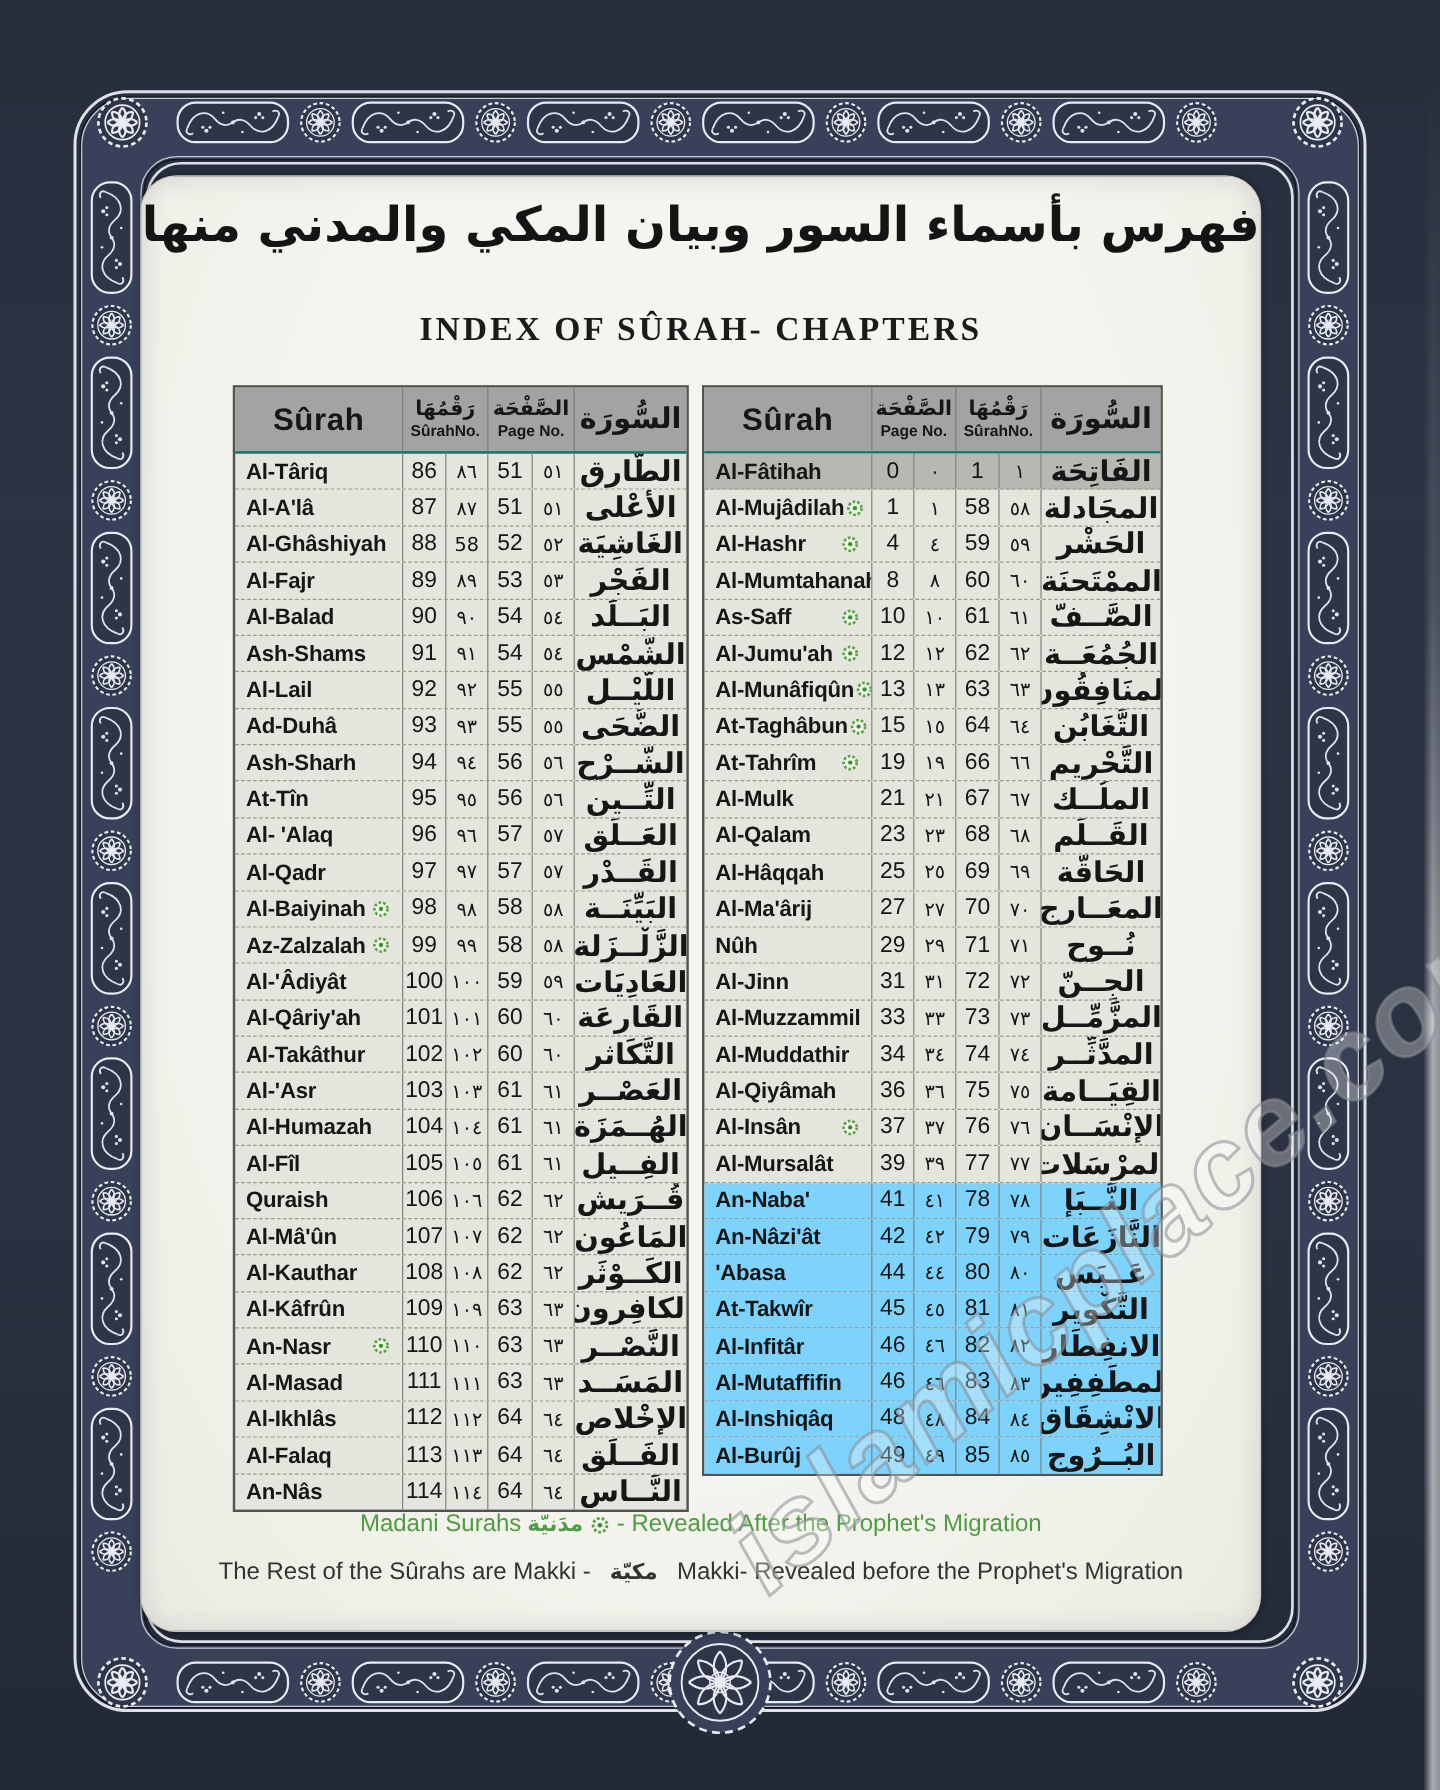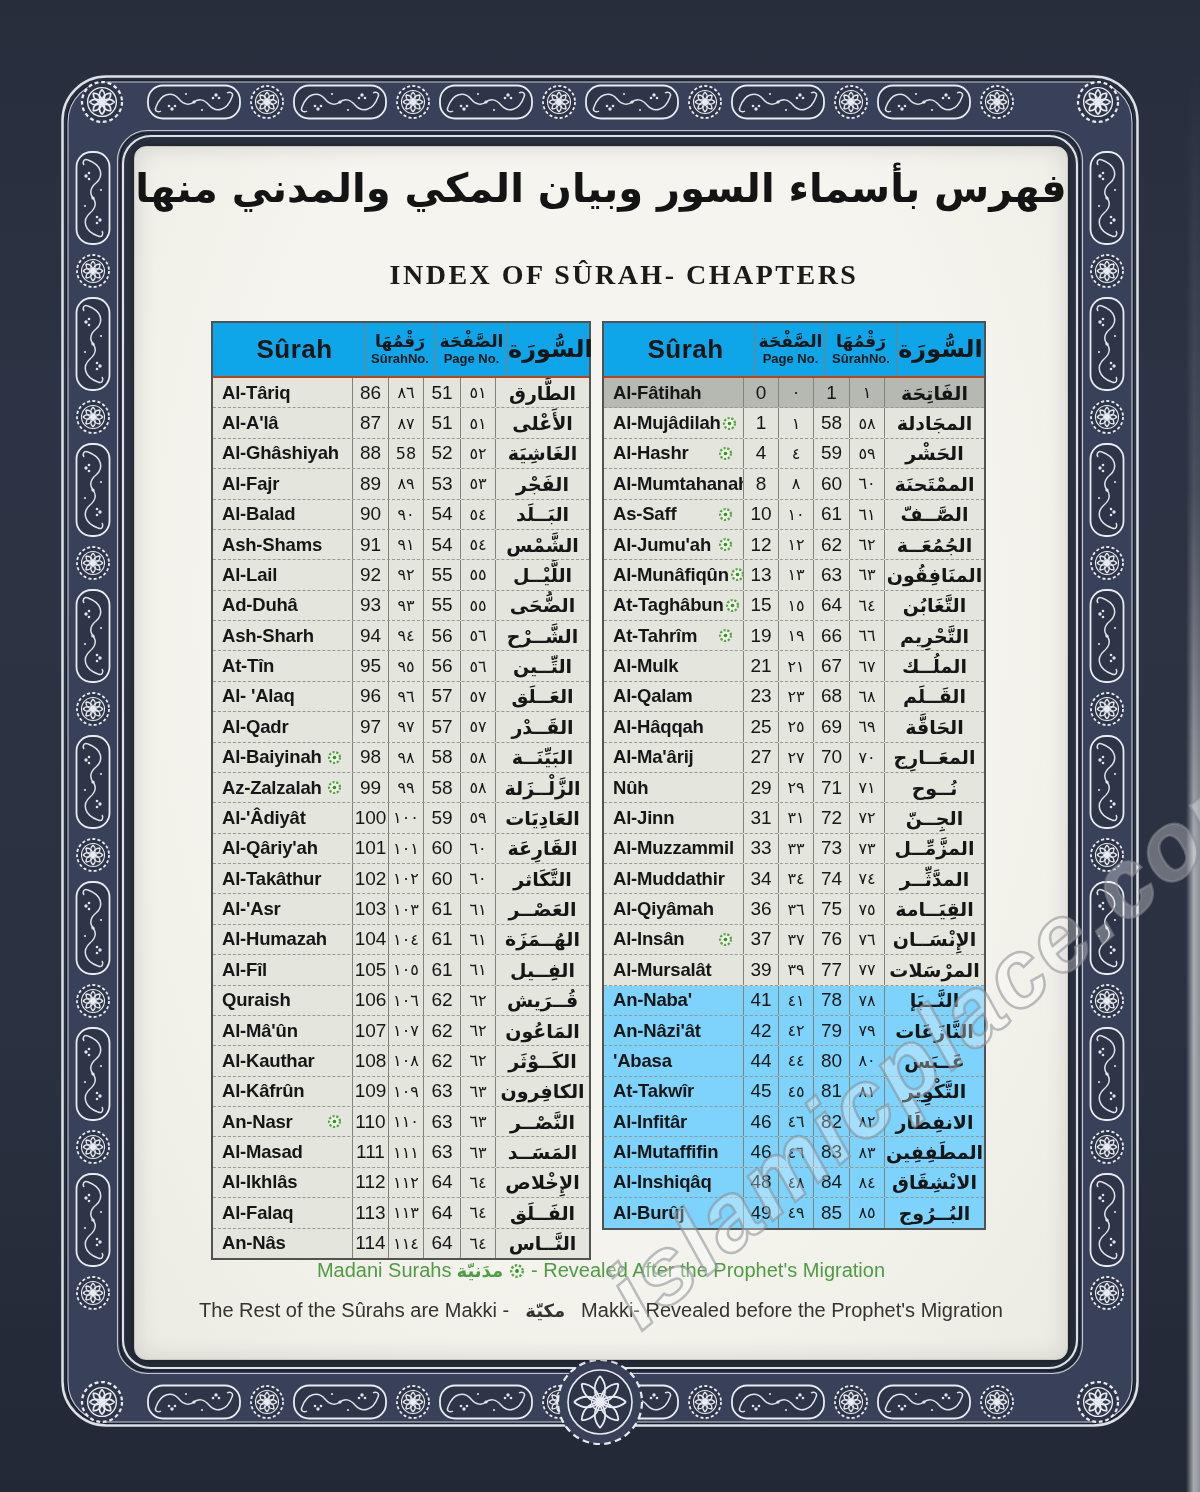--- a/index.html
+++ b/index.html
@@ -18,9 +18,9 @@
   svg.frame{position:absolute;left:0;top:0;z-index:5;}
   
   .page{
-    position:absolute;left:134px;top:146px;width:932px;height:1212px;z-index:10;
+    position:absolute;left:117px;top:146px;width:932px;height:1212px;z-index:10;
     background:radial-gradient(ellipse at 50% 38%,#f5f4ee 55%,#ecebe3 100%);
-    border-radius:12px;border:1px solid #c9c8c0;
+    border-radius:30px;border:1px solid #c9c8c0;
     box-shadow:inset 0 0 22px rgba(40,45,60,.14), 0 0 6px rgba(0,0,0,.35);
   }
   .title-ar{

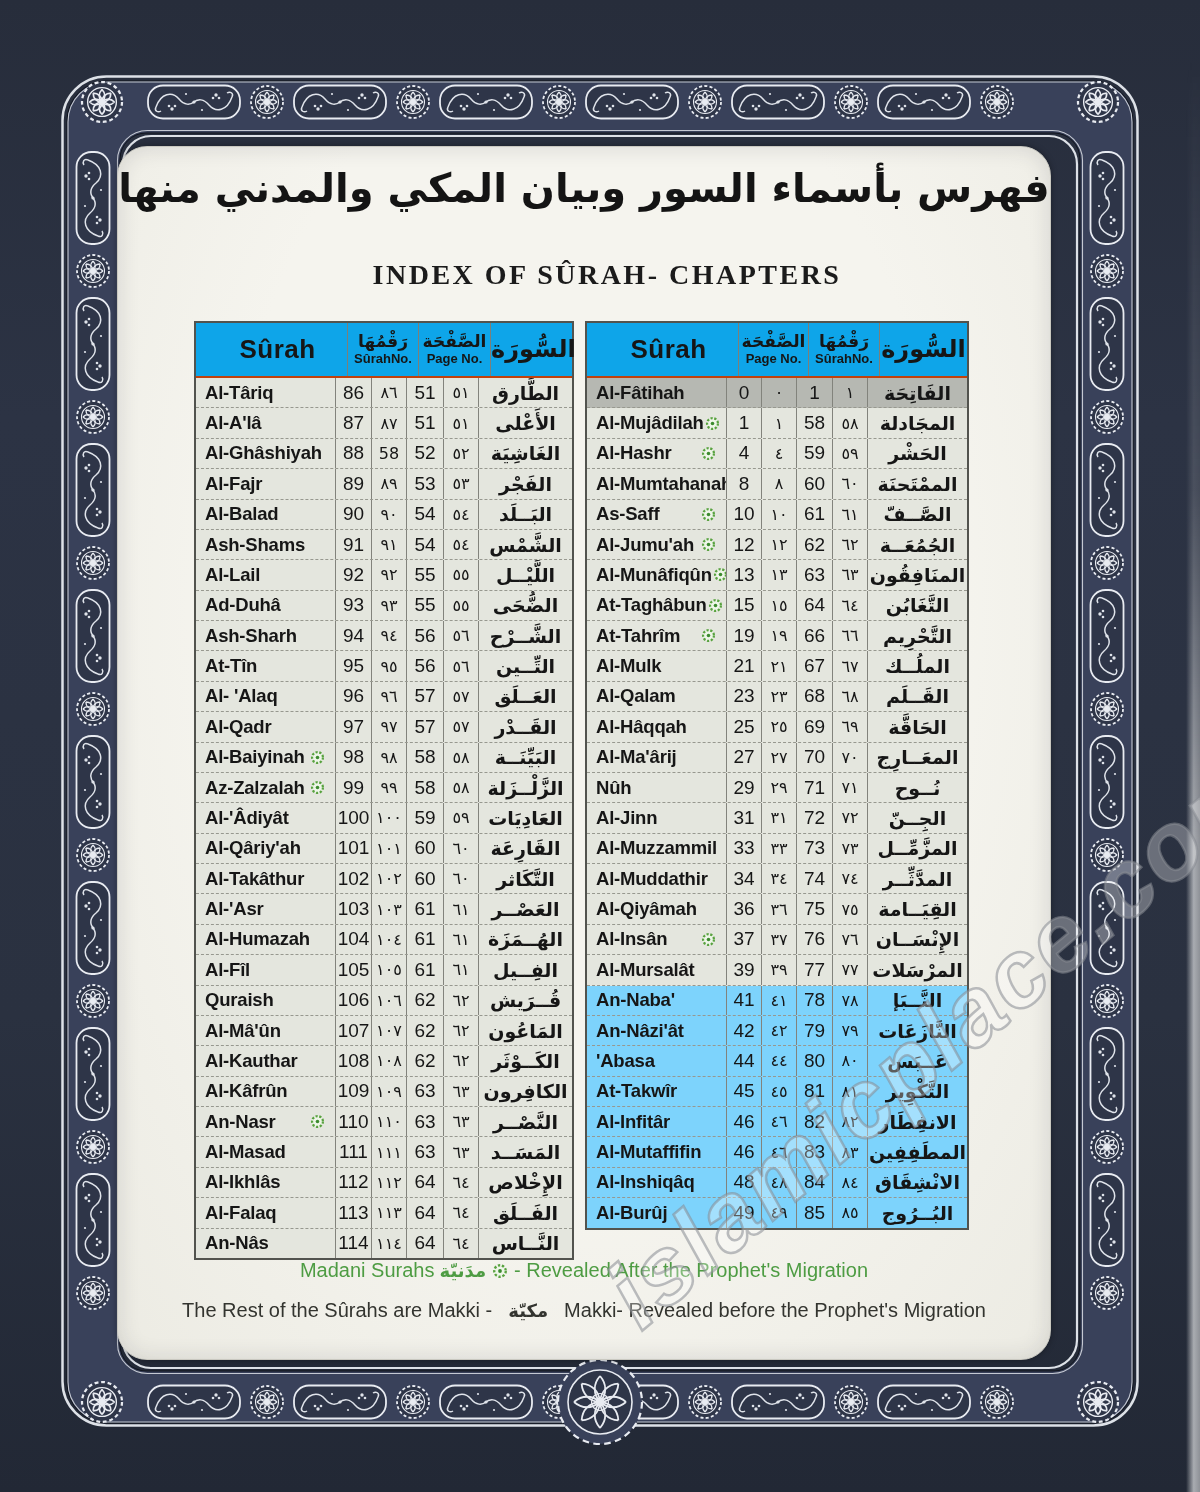--- a/index.html
+++ b/index.html
@@ -31,7 +31,7 @@
   .title-en{
     position:absolute;left:0;top:112px;width:100%;text-align:center;
     font-family:"Liberation Serif",serif;font-weight:bold;font-size:28px;
-    letter-spacing:2.5px;color:#1b1b1b;padding-left:23px;
+    letter-spacing:2.5px;color:#1b1b1b;
   }
   
   .stable{

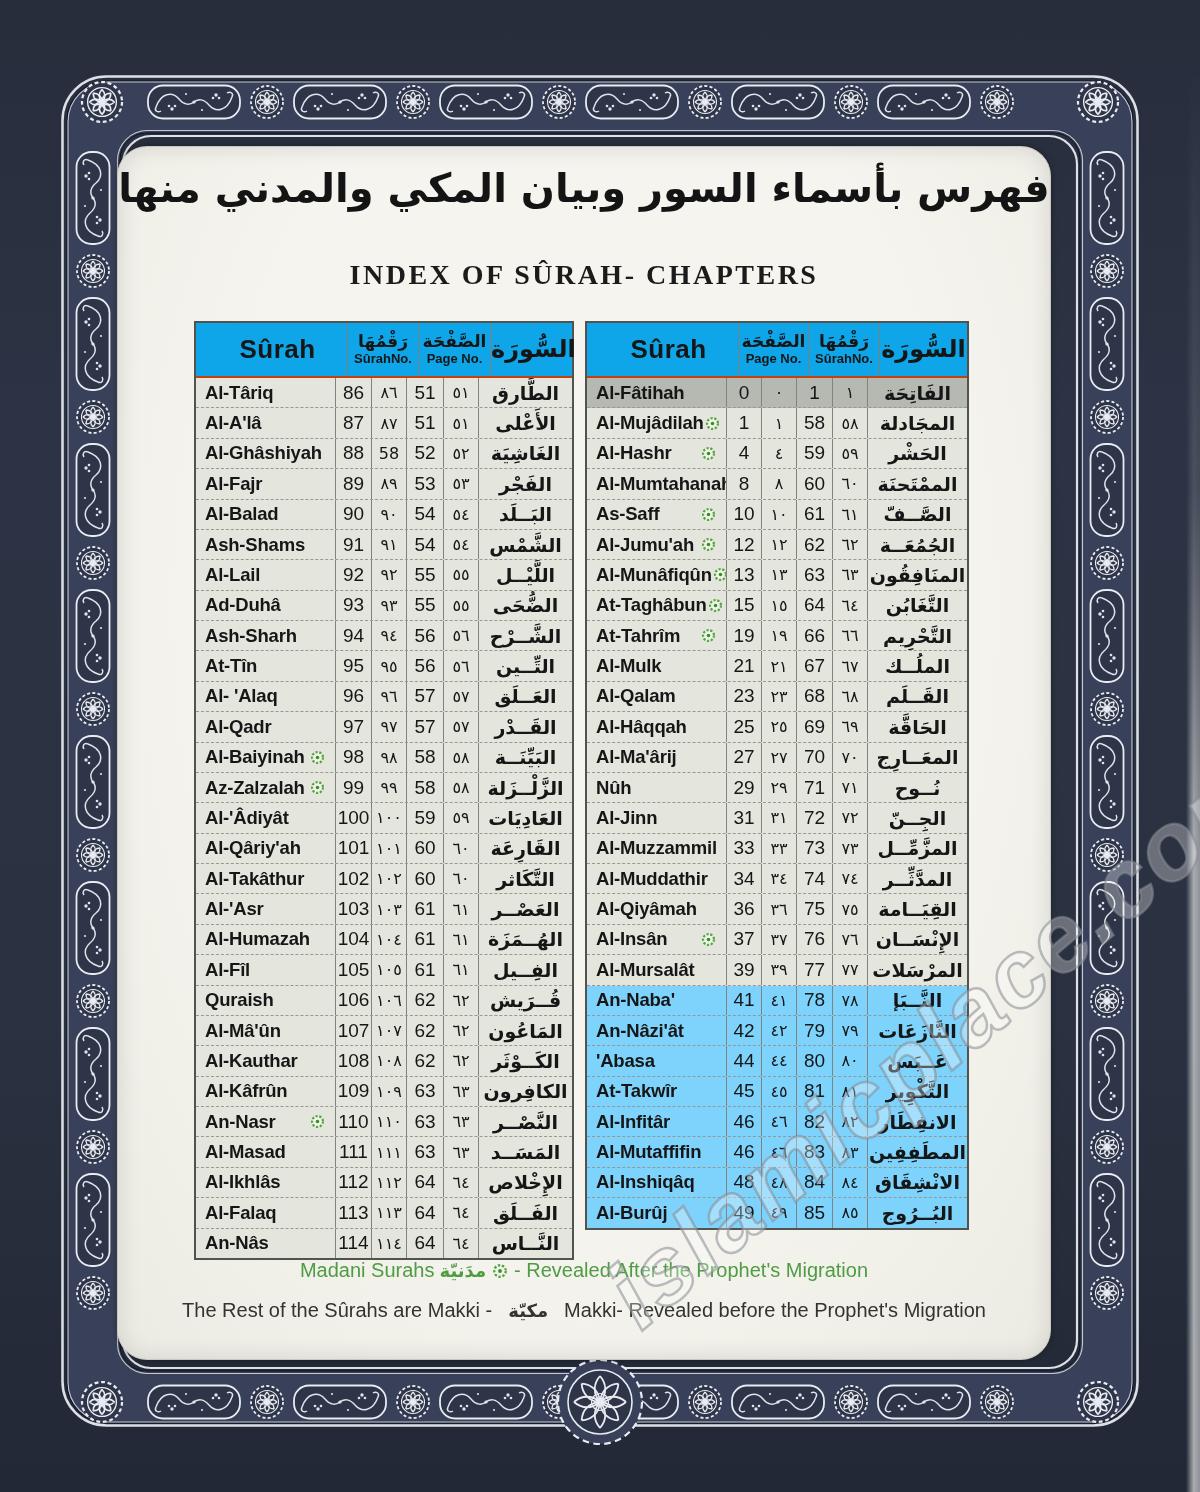--- a/index.html
+++ b/index.html
@@ -40,7 +40,7 @@
   }
   .t-left{left:76px;width:380px;}
   .t-right{left:467px;width:384px;}
-  .thead{display:grid;height:53px;border-bottom:2px solid #c2410c;background:#0ea5e9;padding-left:12px;}
+  .thead{display:grid;height:53px;border-bottom:2px solid #0f766e;background:#a3a3a3;}
   .t-left .thead{grid-template-columns:139px 71px 72px 1fr;}
   .t-right .thead{grid-template-columns:139px 70px 71px 1fr;}
   .hcell{display:flex;flex-direction:column;align-items:center;justify-content:center;border-left:1px solid #7e7f78;line-height:1.05;}

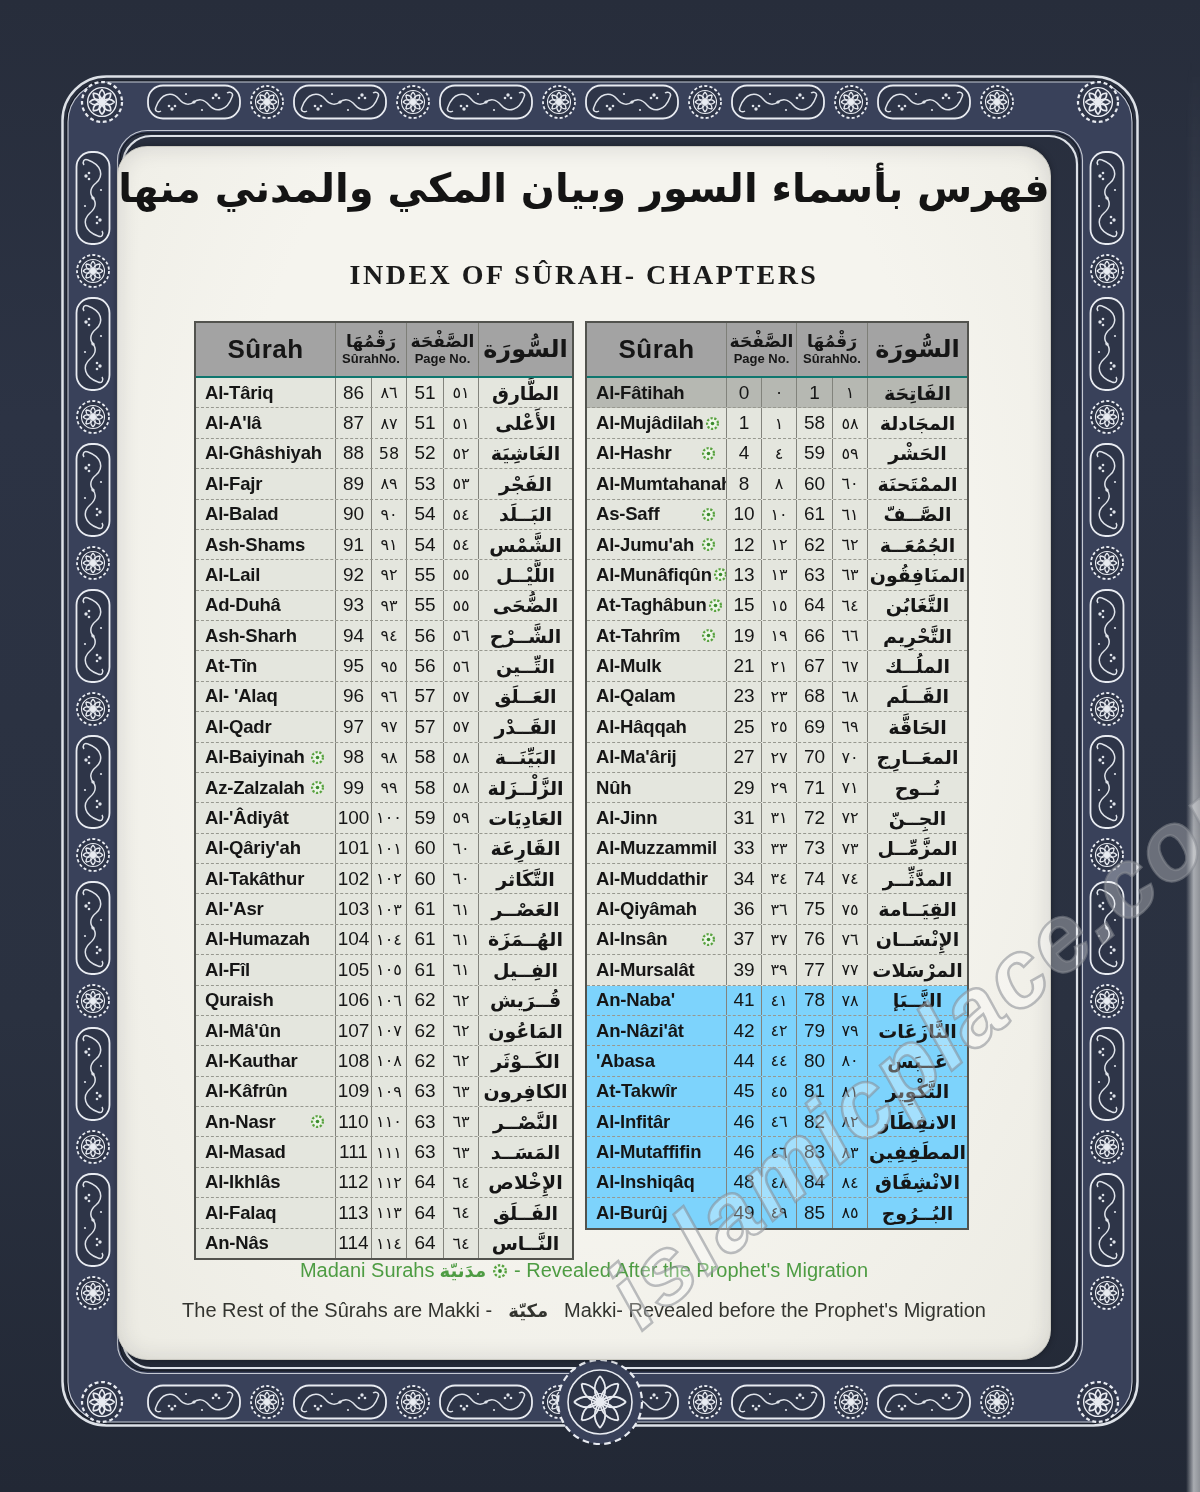--- a/index.html
+++ b/index.html
@@ -62,7 +62,7 @@
   .madani{width:17px;height:17px;margin-left:auto;margin-right:9px;flex:none;}
   .num{font-size:19px;}
   .ar-num{font-family:"DejaVu Sans",sans-serif;font-size:16px;}
-  .ar-name{font-family:"DejaVu Sans",sans-serif;font-weight:bold;font-size:19px;direction:rtl;padding:0 4px;text-align:center;}
+  .ar-name{font-family:"DejaVu Sans",sans-serif;font-weight:bold;font-size:24px;direction:rtl;padding:0 4px;text-align:center;}
   
   .foot-madani{
     position:absolute;left:0;top:1112px;width:100%;text-align:right;color:#4e9c43;

